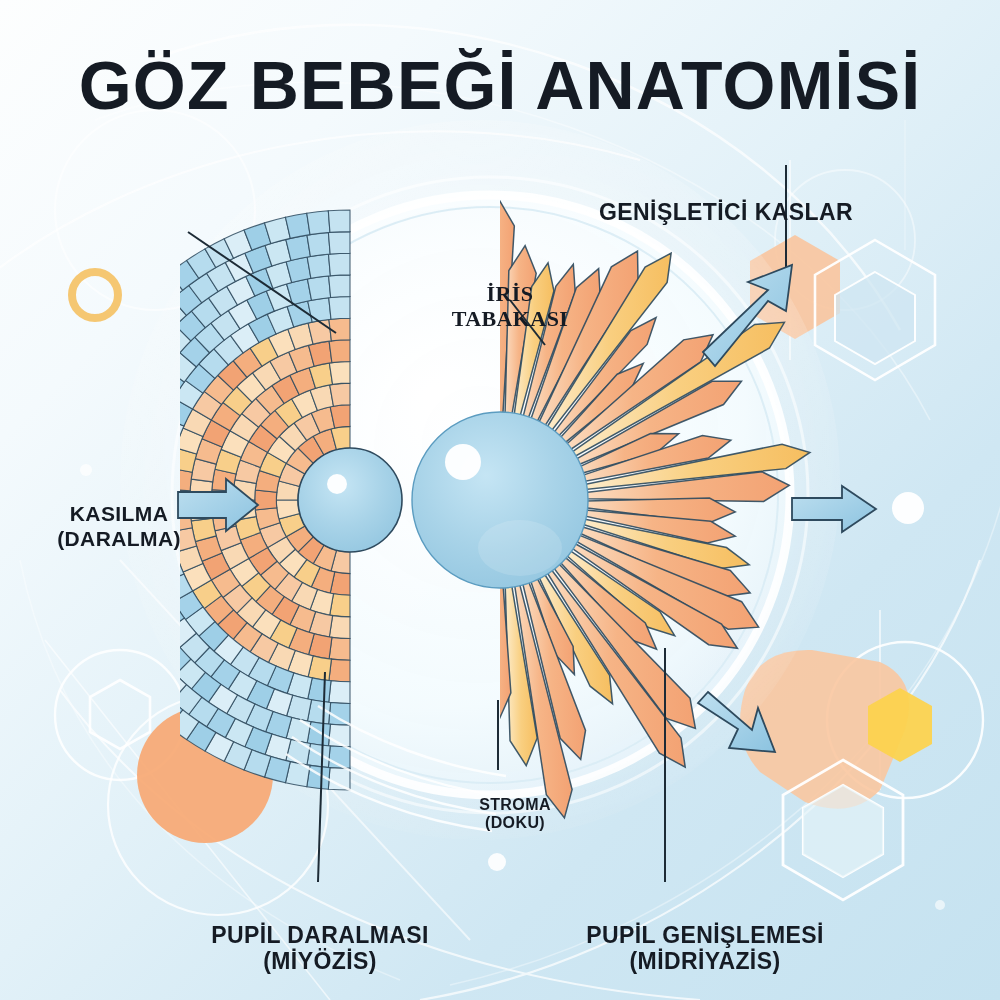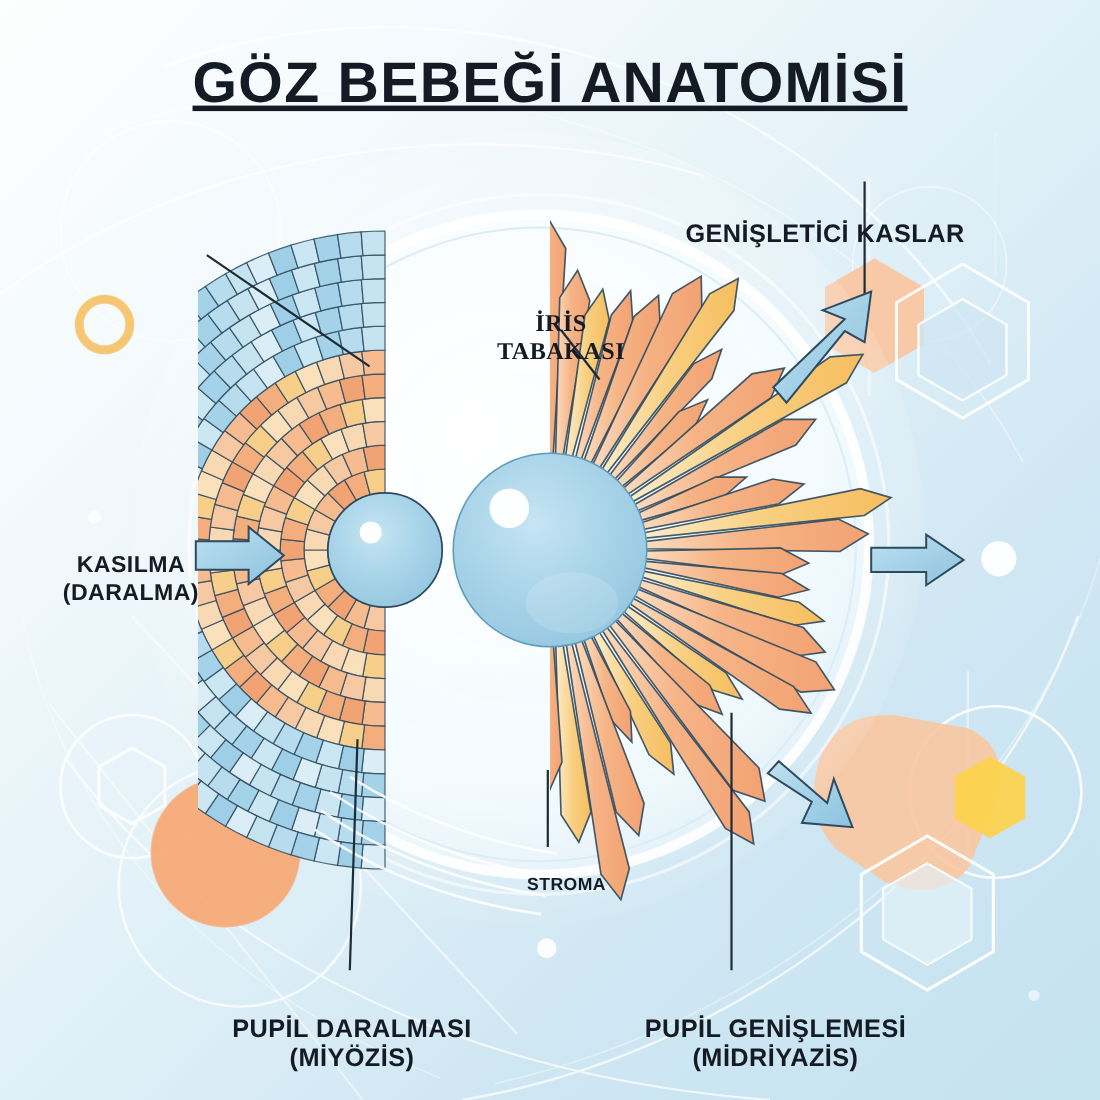--- a/index.html
+++ b/index.html
@@ -33,10 +33,9 @@
   }
   #page-title{
     left:0;right:0;top:46px;
-    font-size:52px;
+    font-size:68px;
     letter-spacing:1.2px;
     font-weight:800;
-    text-decoration:underline;
   }
   .lbl .sub{display:block;}
   #lbl-sphincter{left:130px;top:172px;width:290px;font-size:23px;}

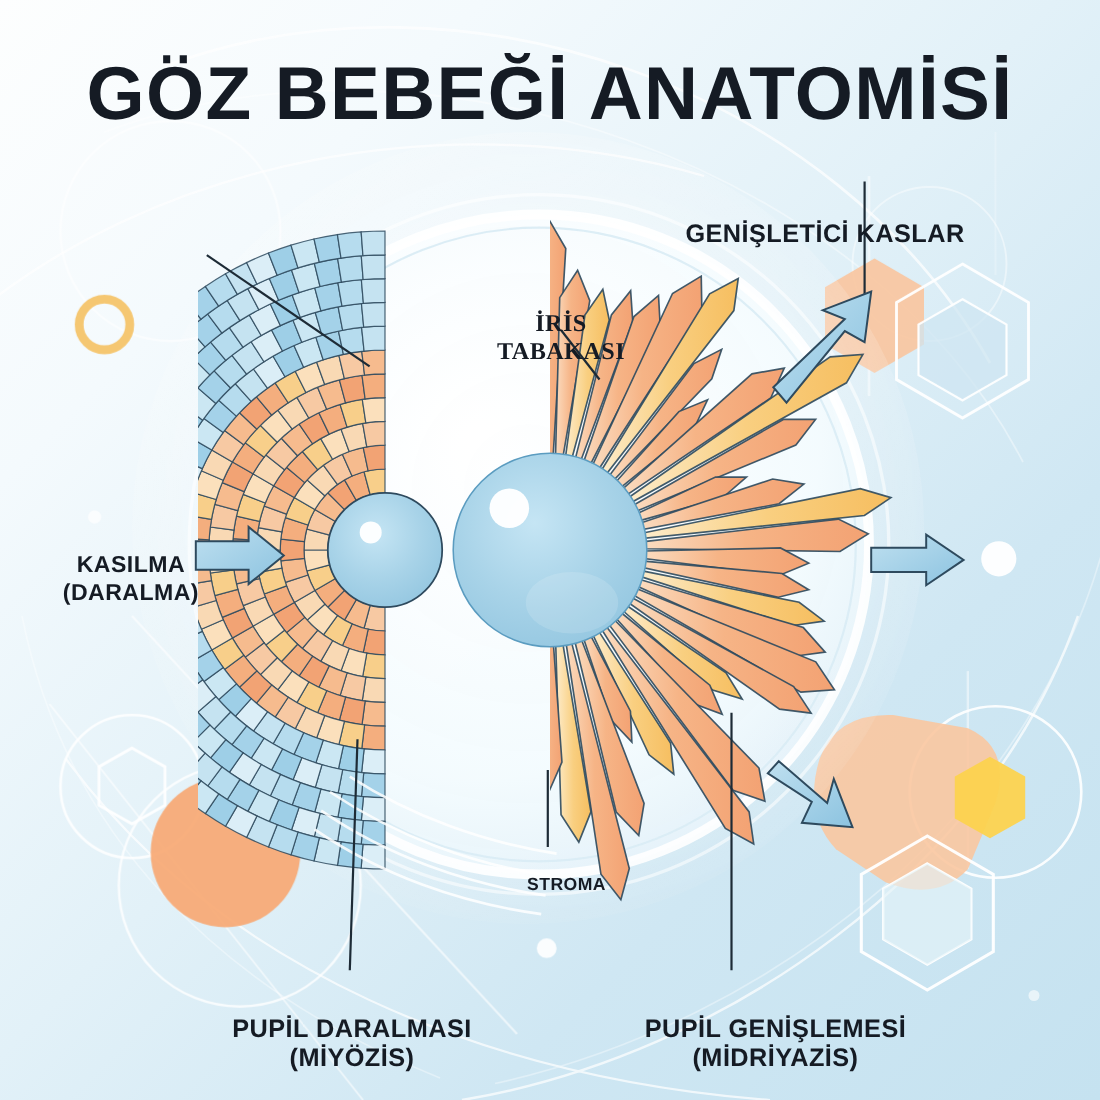--- a/index.html
+++ b/index.html
@@ -39,7 +39,7 @@
   }
   .lbl .sub{display:block;}
   #lbl-sphincter{left:130px;top:172px;width:290px;font-size:23px;}
-  #lbl-dilator{left:600px;top:172px;width:300px;font-size:23px;}
+  #lbl-dilator{left:576px;top:172px;width:300px;font-size:23px;}
   #lbl-iris{left:410px;top:255px;width:200px;font-size:22px;font-family:Liberation Serif, serif;}
   #lbl-contraction{left:14px;top:478px;width:210px;font-size:21px;}
   #lbl-pupil{left:398px;top:478px;width:230px;font-size:23px;}

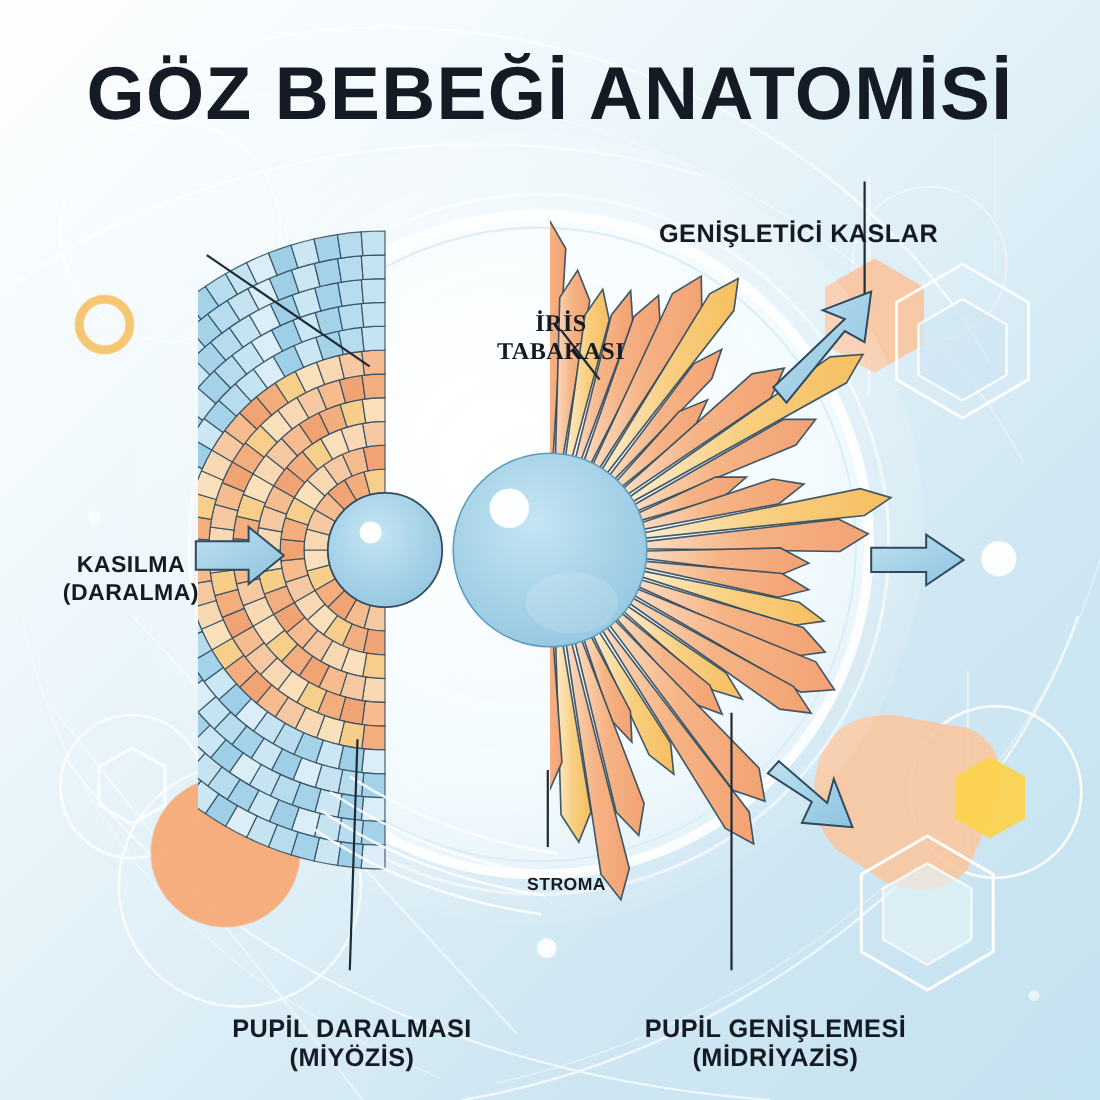--- a/index.html
+++ b/index.html
@@ -572,6 +572,7 @@
 
   <div class="lbl" id="lbl-stroma">
     <span>STROMA</span>
+    <span class="sub">(DOKU)</span>
   </div>
 
   <div class="lbl" id="lbl-miosis">

